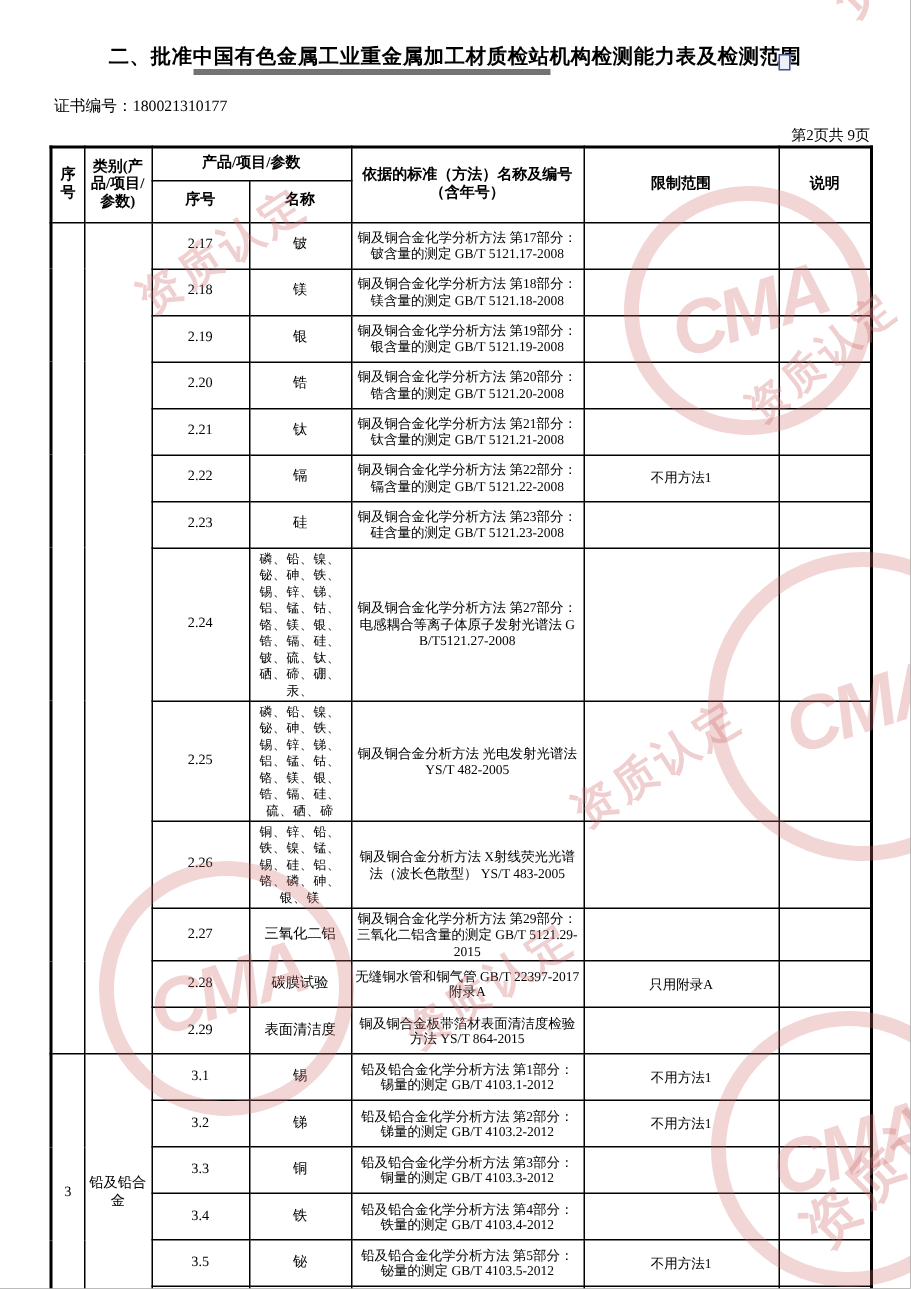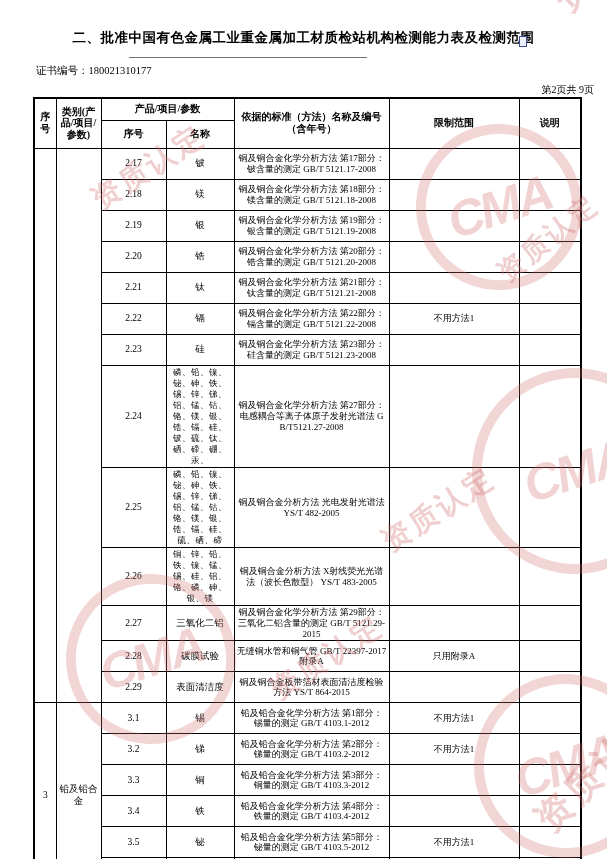--- a/index.html
+++ b/index.html
@@ -11,7 +11,7 @@
     position:absolute;top:29px;left:0;width:100%;text-align:center;
     font-size:13.5px;font-weight:bold;letter-spacing:0.5px;white-space:nowrap;
   }
-  .doc-title .u{border-bottom:1px solid #737373;padding-bottom:12px;}
+  .doc-title .u{border-bottom:4px solid #737373;padding-bottom:1px;}
   .meta{position:absolute;left:36px;font-size:10.5px;}
   .meta.cert{top:52px;margin-top:12px;}
   .meta.addr{top:71px;}

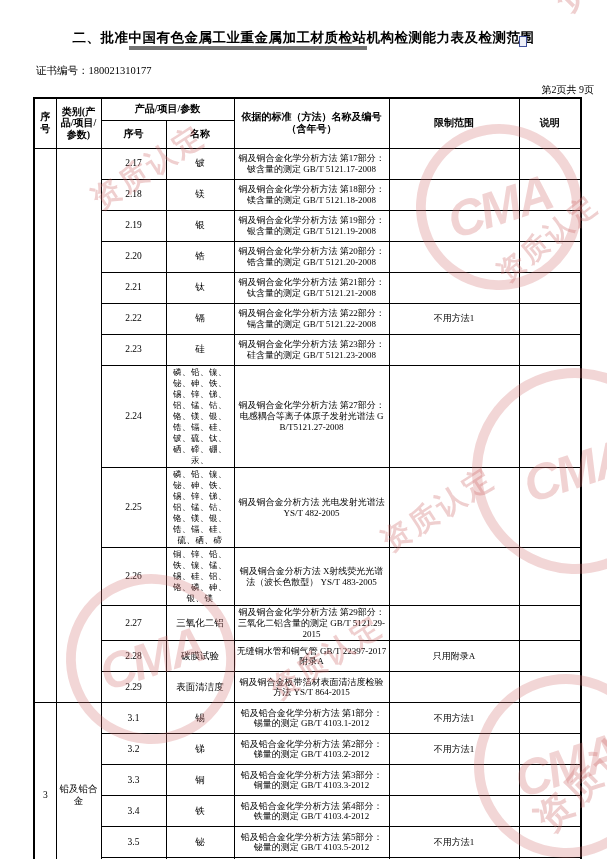--- a/index.html
+++ b/index.html
@@ -15,7 +15,7 @@
   .meta{position:absolute;left:36px;font-size:10.5px;}
   .meta.cert{top:52px;margin-top:12px;}
   .meta.addr{top:71px;}
-  .pagenum{position:absolute;right:13px;top:83px;font-size:10px;}
+  .pagenum{position:absolute;right:27px;top:83px;font-size:10px;}
 
   table.cap{
     position:absolute;left:33px;top:97px;width:547px;

